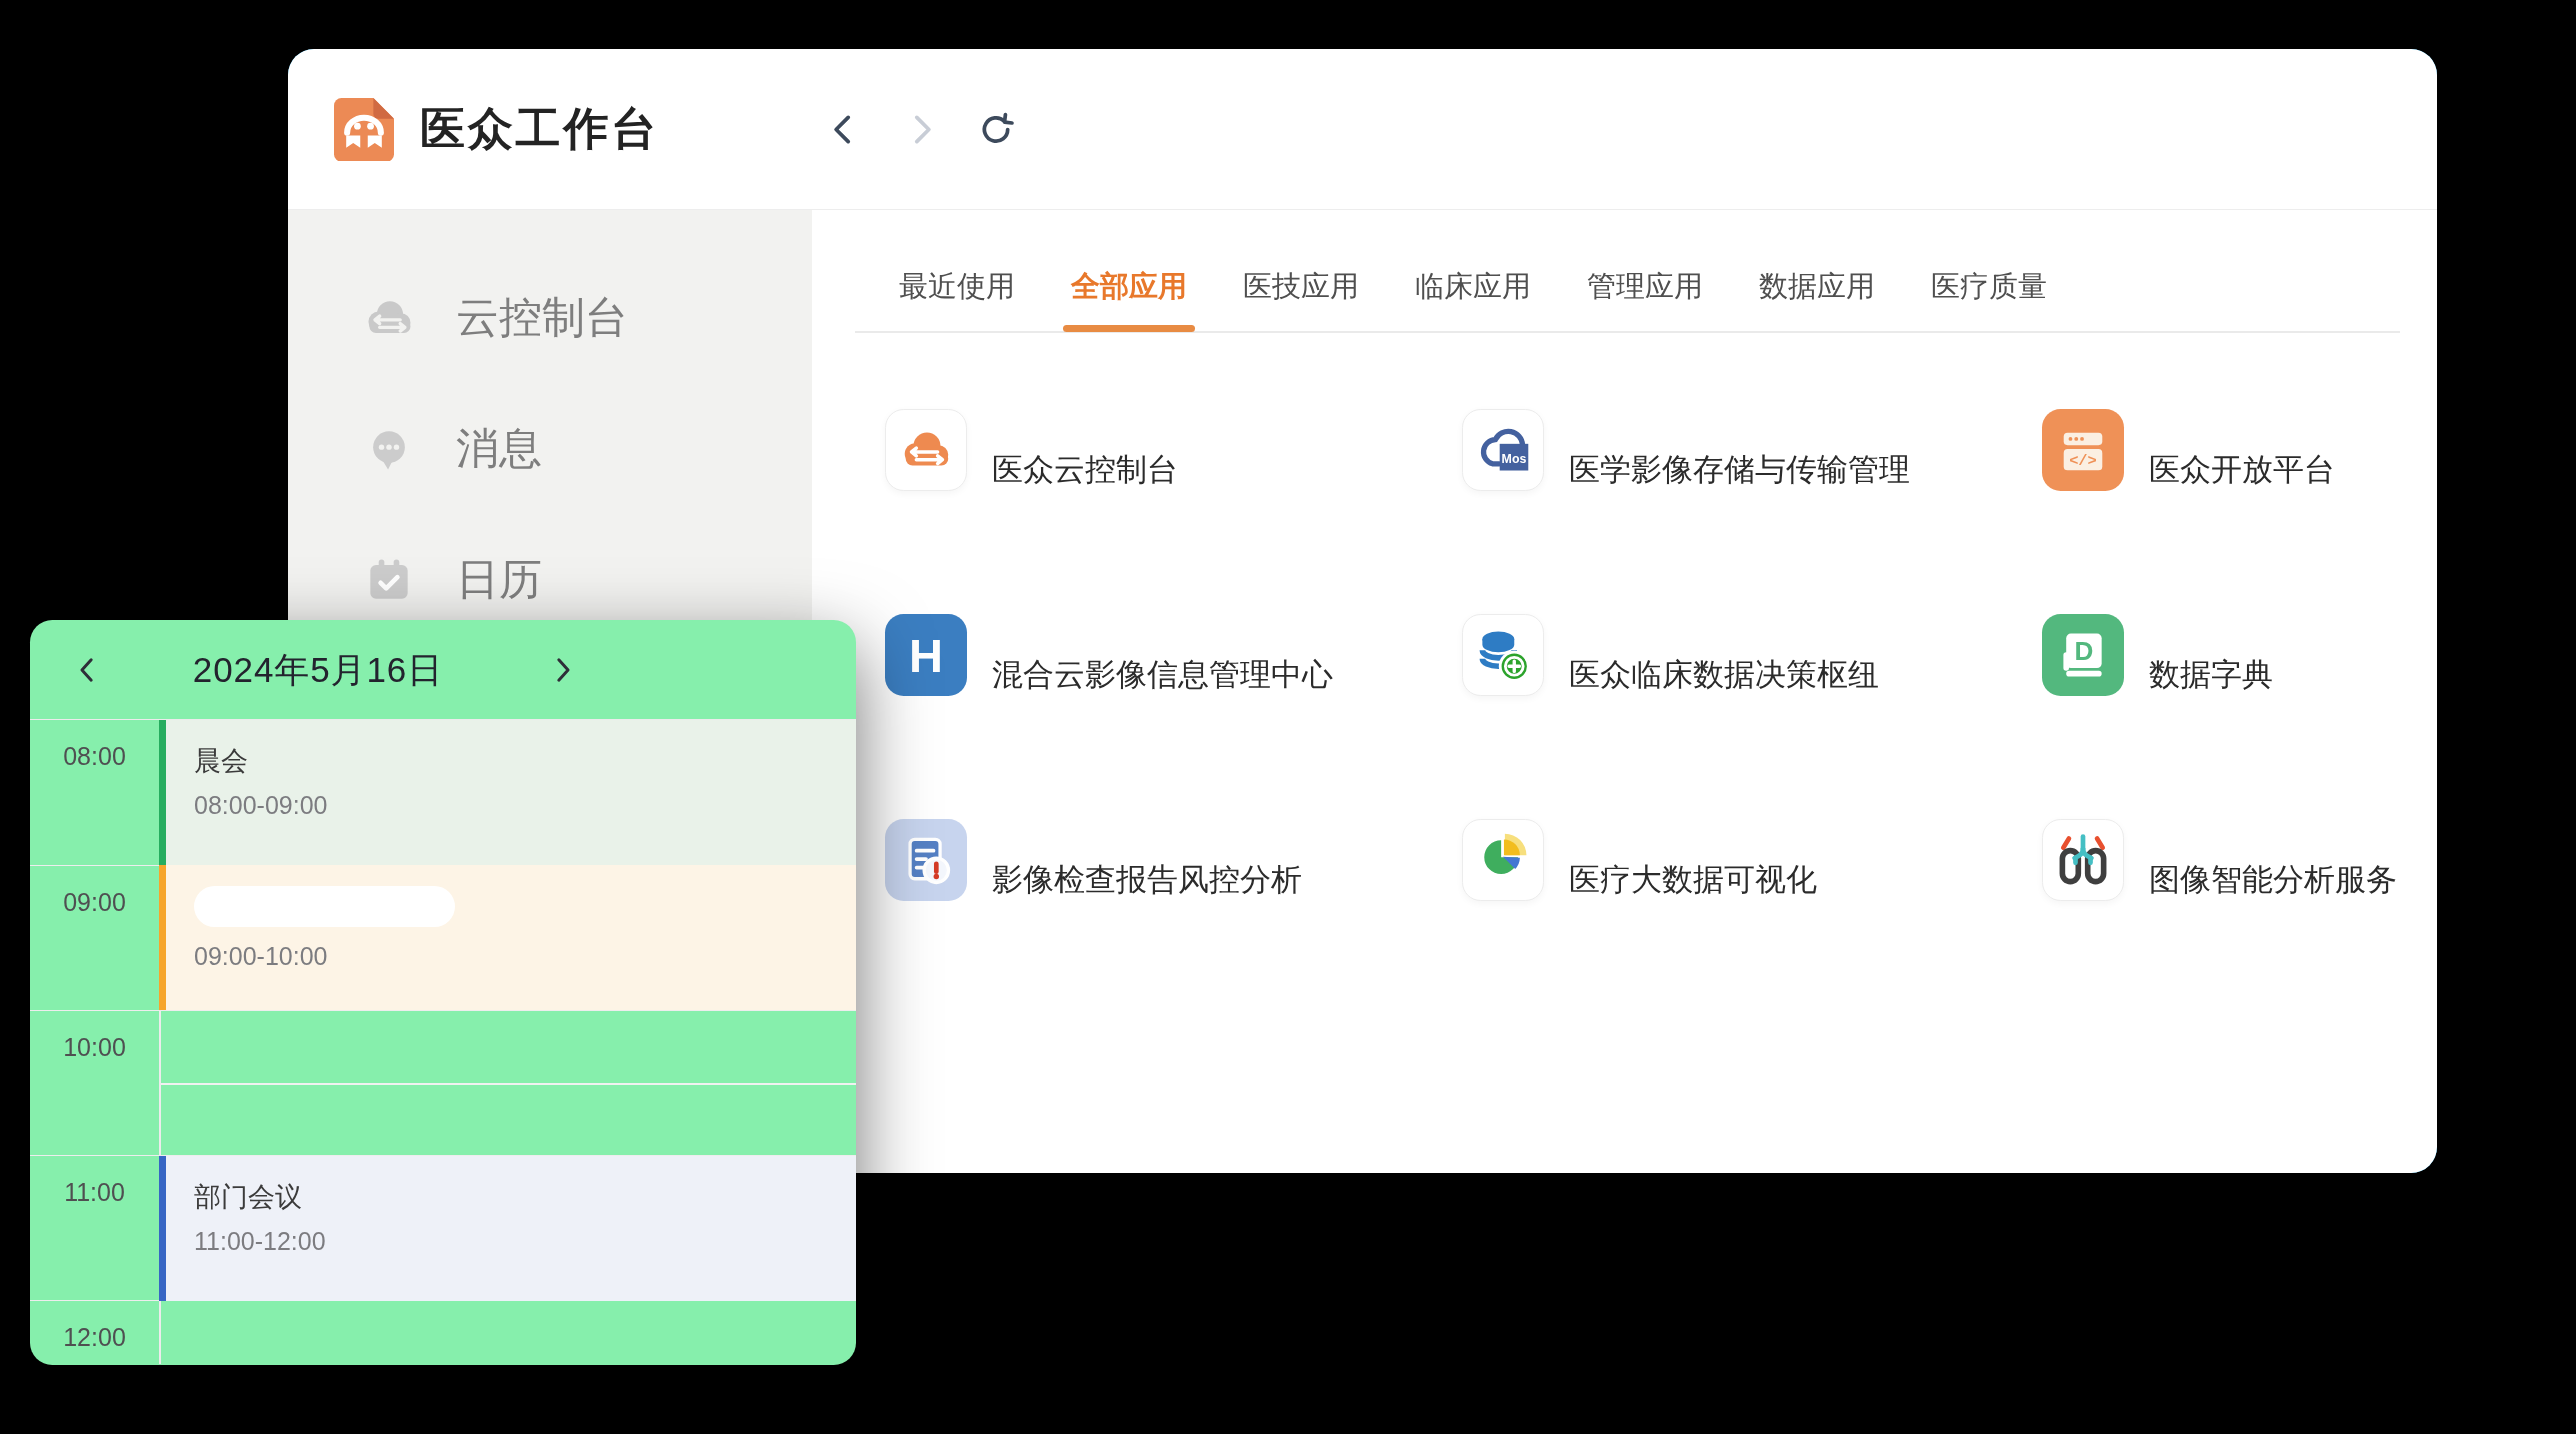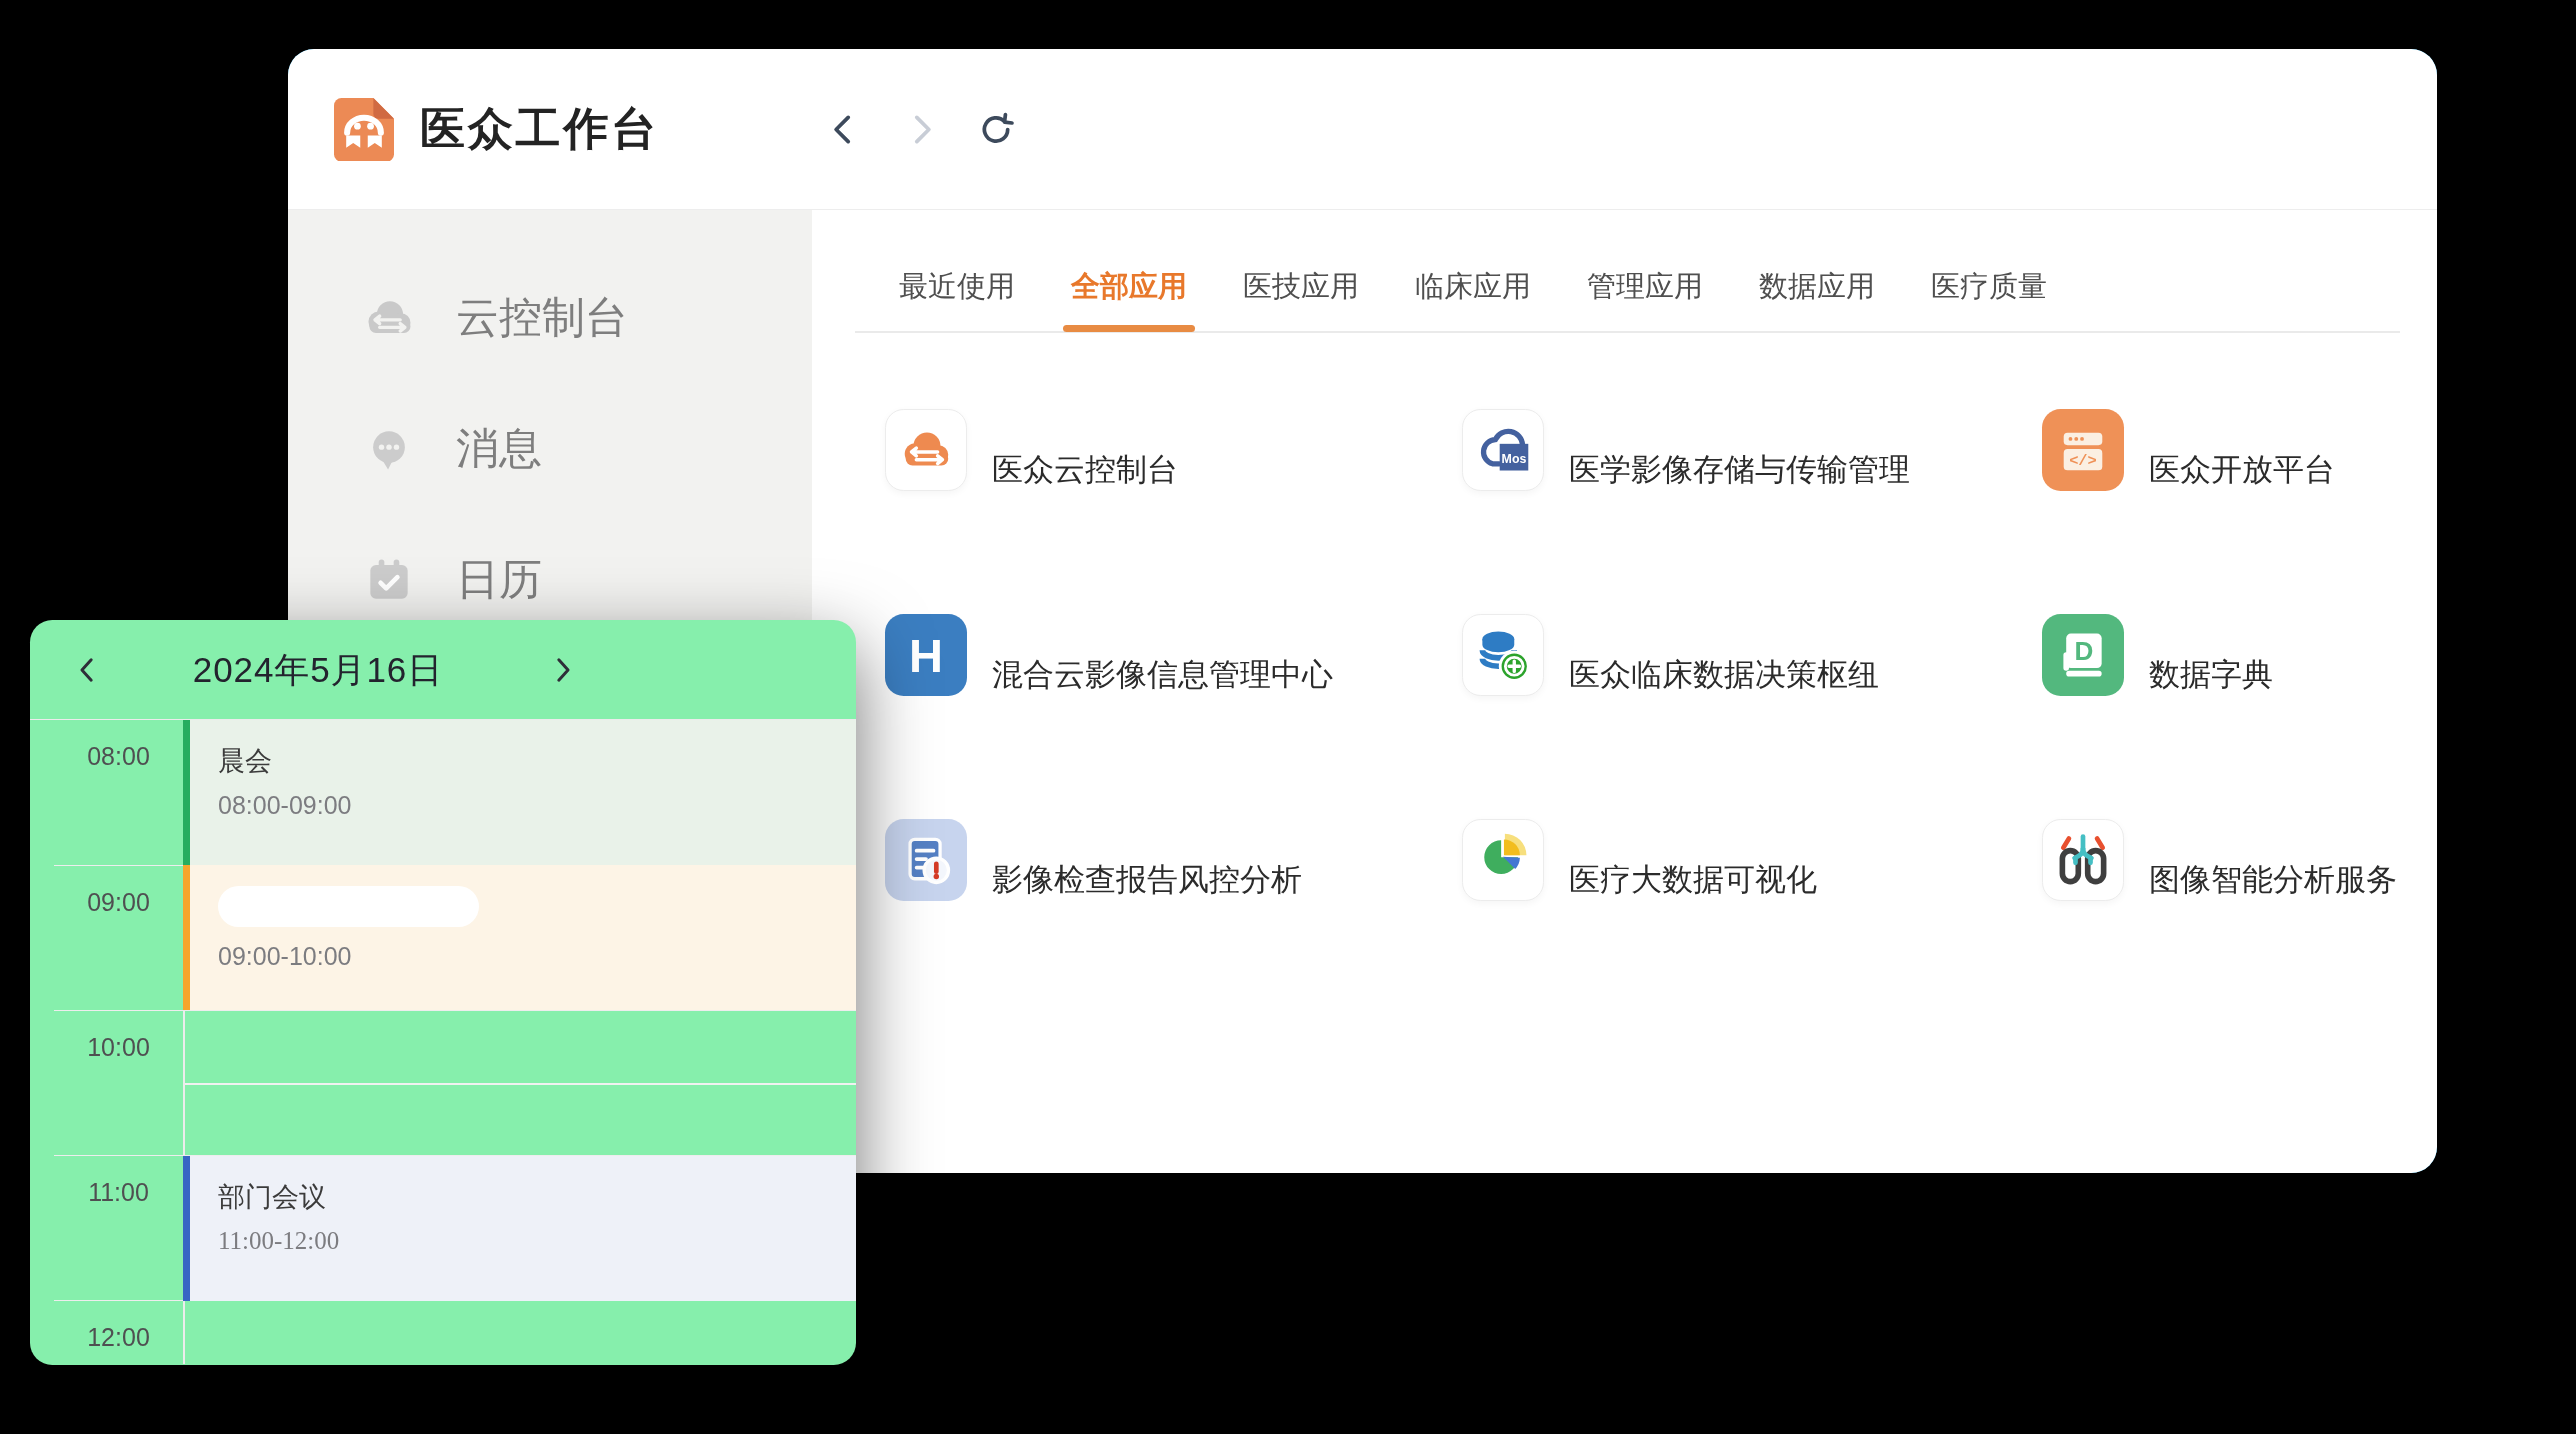--- a/index.html
+++ b/index.html
@@ -78,7 +78,7 @@
     position: absolute; left: 102px; width: 372px; top: 50%; transform: translateY(-50%);
     text-align: center; font-size: 35px; font-weight: 500; color: #23232E; letter-spacing: 0.9px;
   }
-  .cal-body { position: relative; height: 644px; margin-left: 24px; }
+  .cal-body { position: relative; height: 644px; }
   .cal-body::before { content: ""; position: absolute; left: 129px; top: 0; bottom: 0; width: 1.9px; background: #ECECEC; z-index: 1; }
   .hour-row { height: 145px; border-top: 1.9px solid #EDEDED; position: relative; }
   .hour-row:first-child { border-top: none; }

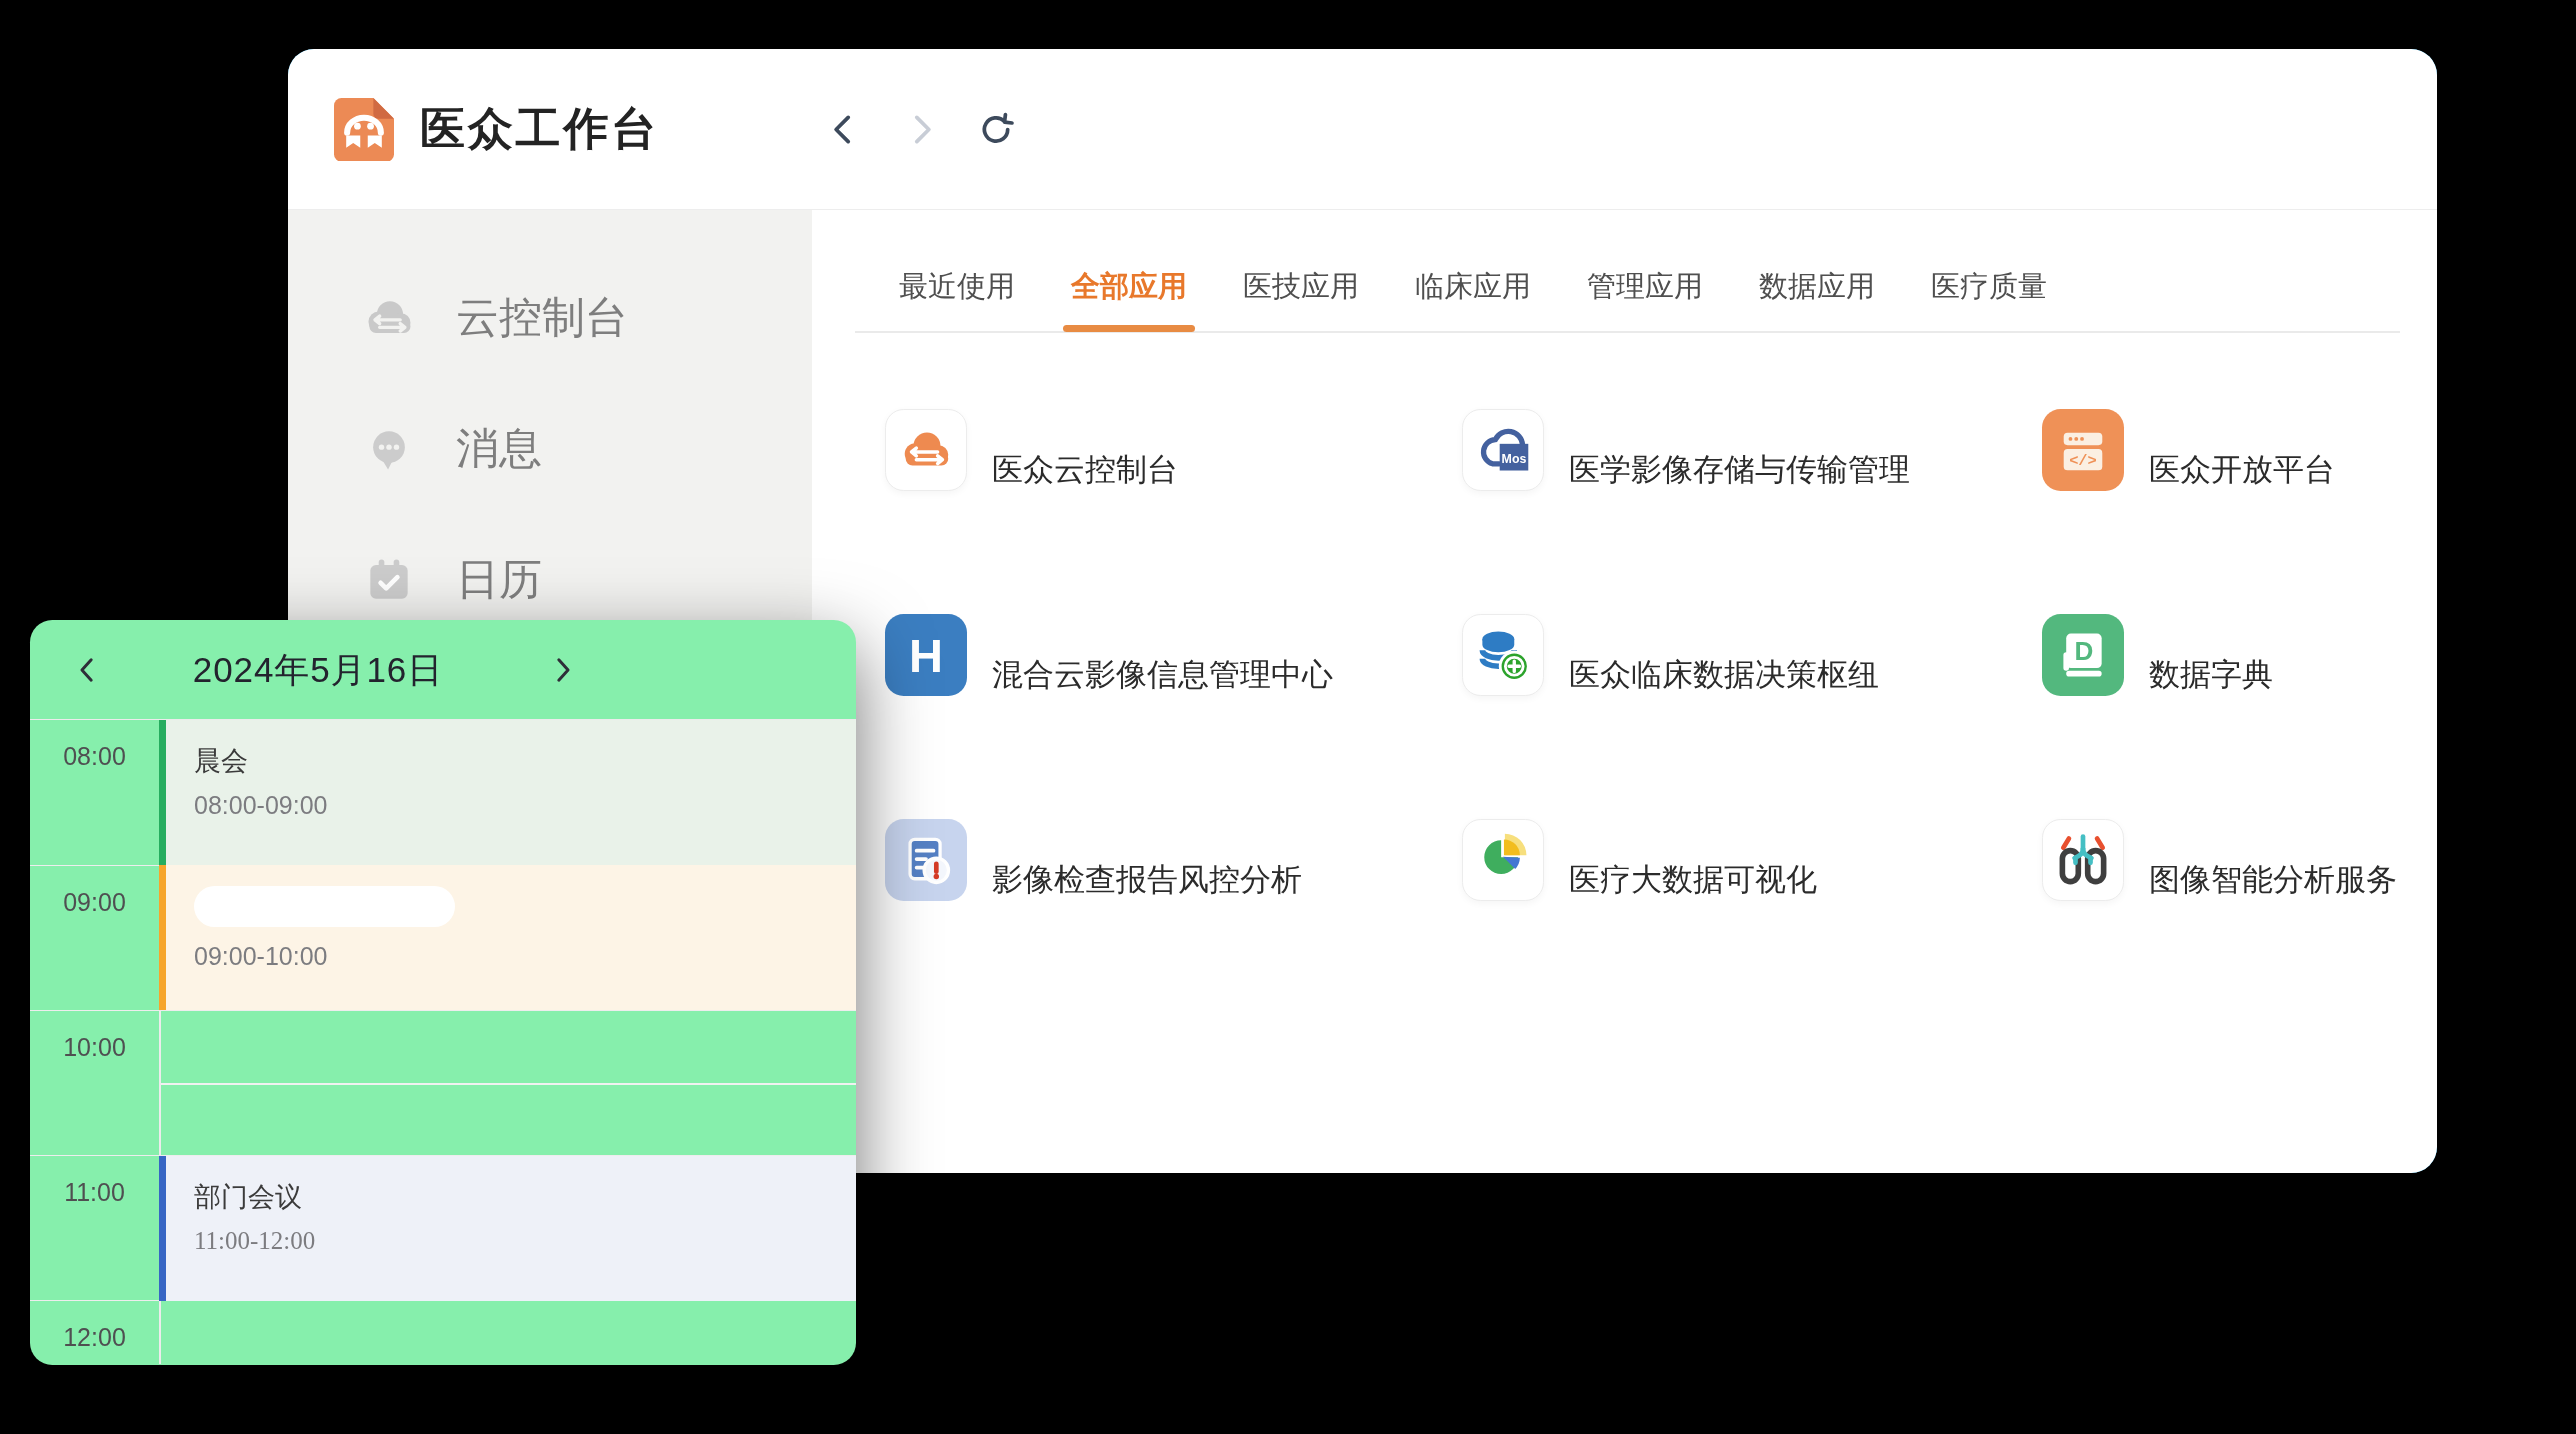--- a/index.html
+++ b/index.html
@@ -88,7 +88,7 @@
   .event { position: absolute; left: 129px; right: 0; height: 145px; padding: 24px 0 12px 28px; z-index: 3; }
   .event-green  { top: 0;    background: #E9F2E9; border-left: 7.4px solid #26AD5F; }
   .event-orange { top: 145px; background: #FDF4E6; border-left: 7.4px solid #F6A52C; padding-top: 20.5px; }
-  .event-blue   { top: 436px; background: #EEF1F8; border-left: 7.4px solid #3766C4; font-family: Liberation Serif, serif; }
+  .event-blue   { top: 436px; background: #EEF1F8; border-left: 7.4px solid #3766C4; }
   .ev-title { font-size: 27px; font-weight: 500; color: #3B3B3B; line-height: 34px; }
   .ev-time { font-size: 25px; color: #7C7C80; margin-top: 13px; }
   .pill { width: 261px; height: 41px; border-radius: 20.5px; background: #fff; }

